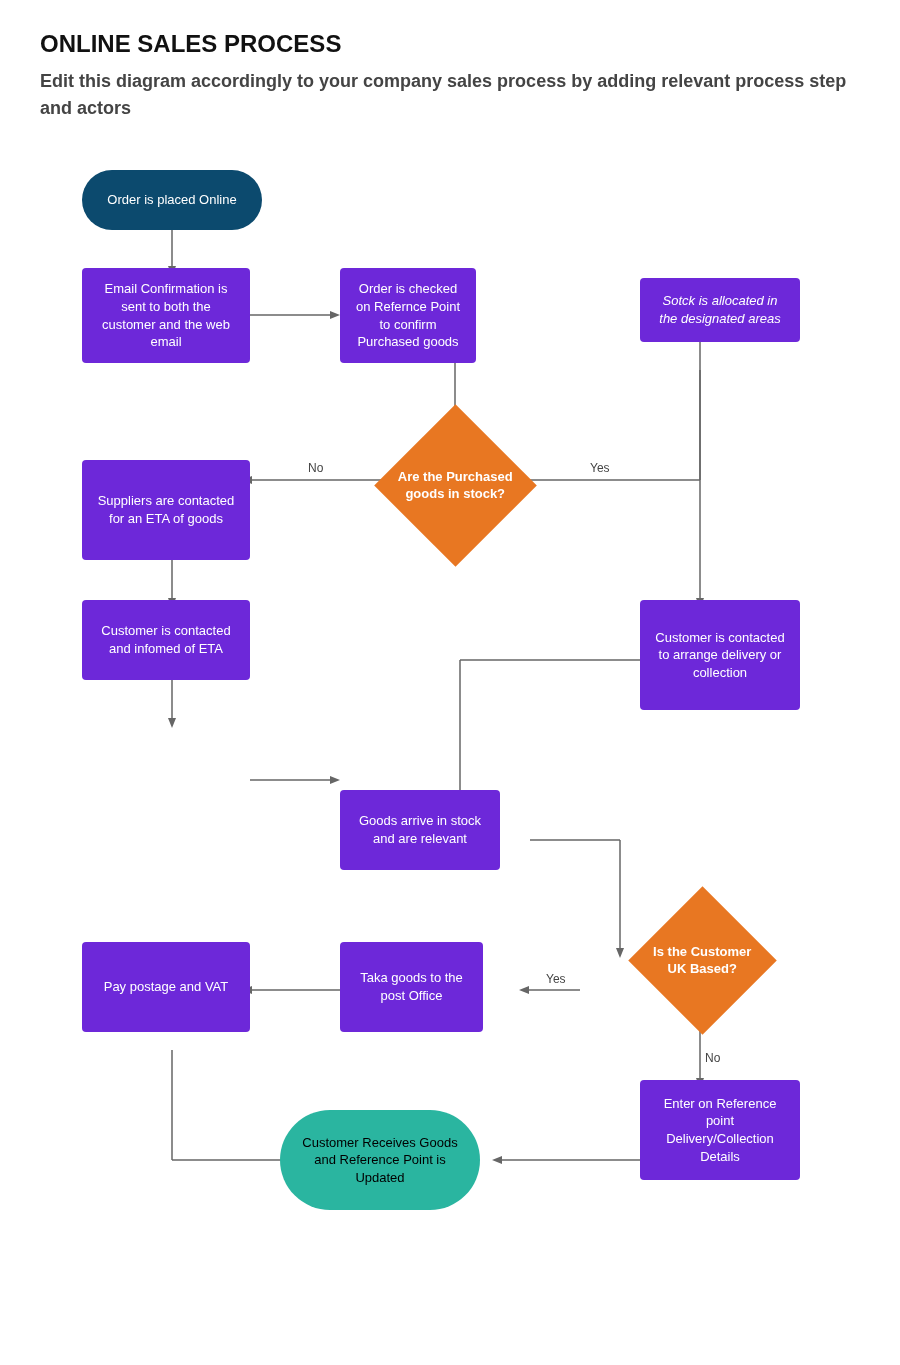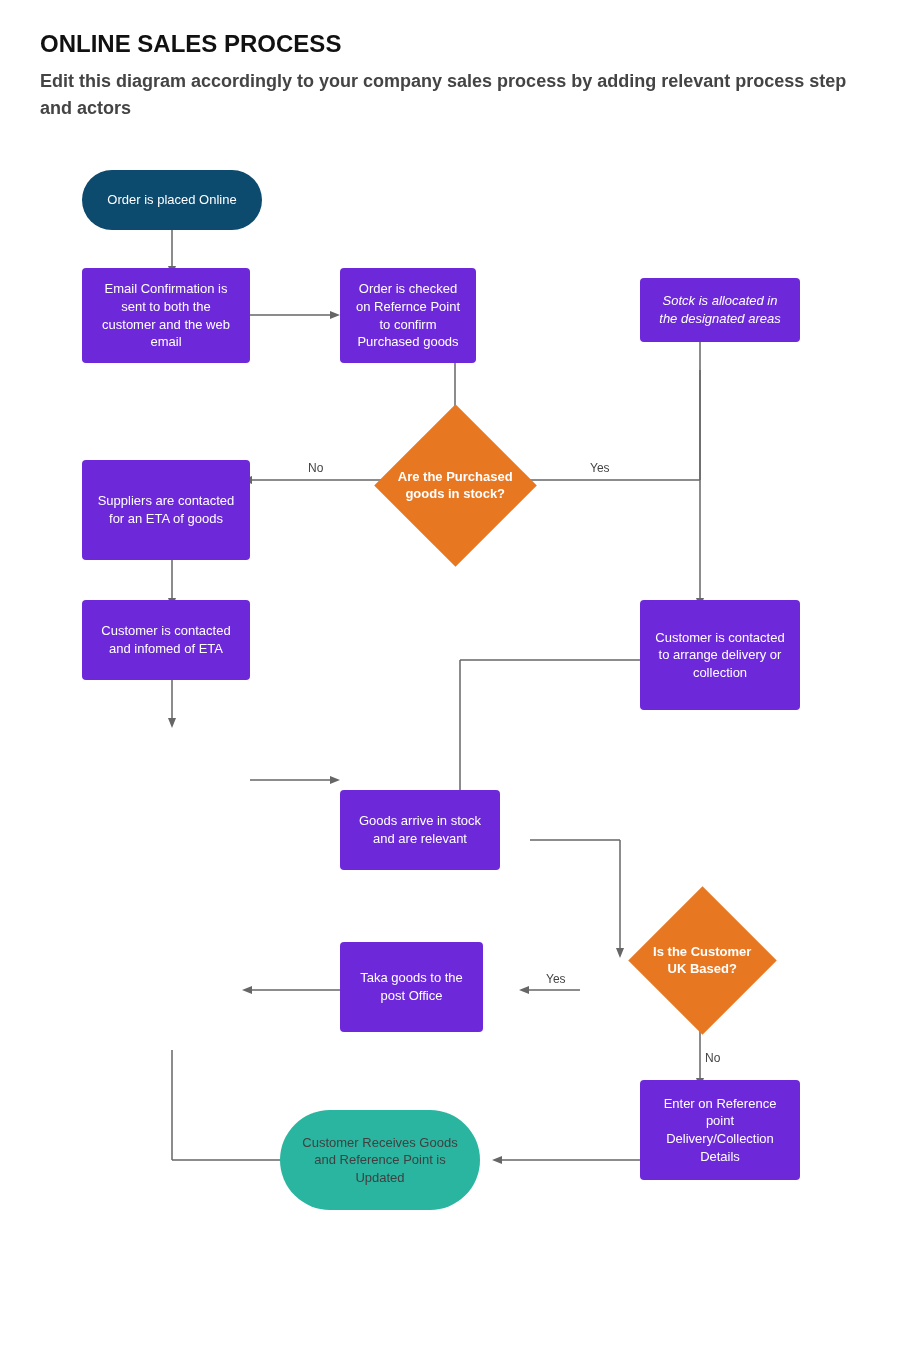--- a/index.html
+++ b/index.html
@@ -198,6 +198,9 @@
     <span class="diamond-text">Is the Customer UK Based?</span>
   </div>
 
+  <div class="node node-rect-blue" style="left:42px; top:792px; width:168px; height:90px;">
+    <span>Pay postage and VAT</span>
+  </div>
 
   <div class="node node-rect-blue" style="left:300px; top:792px; width:143px; height:90px;">
     <span>Taka goods to the post Office</span>

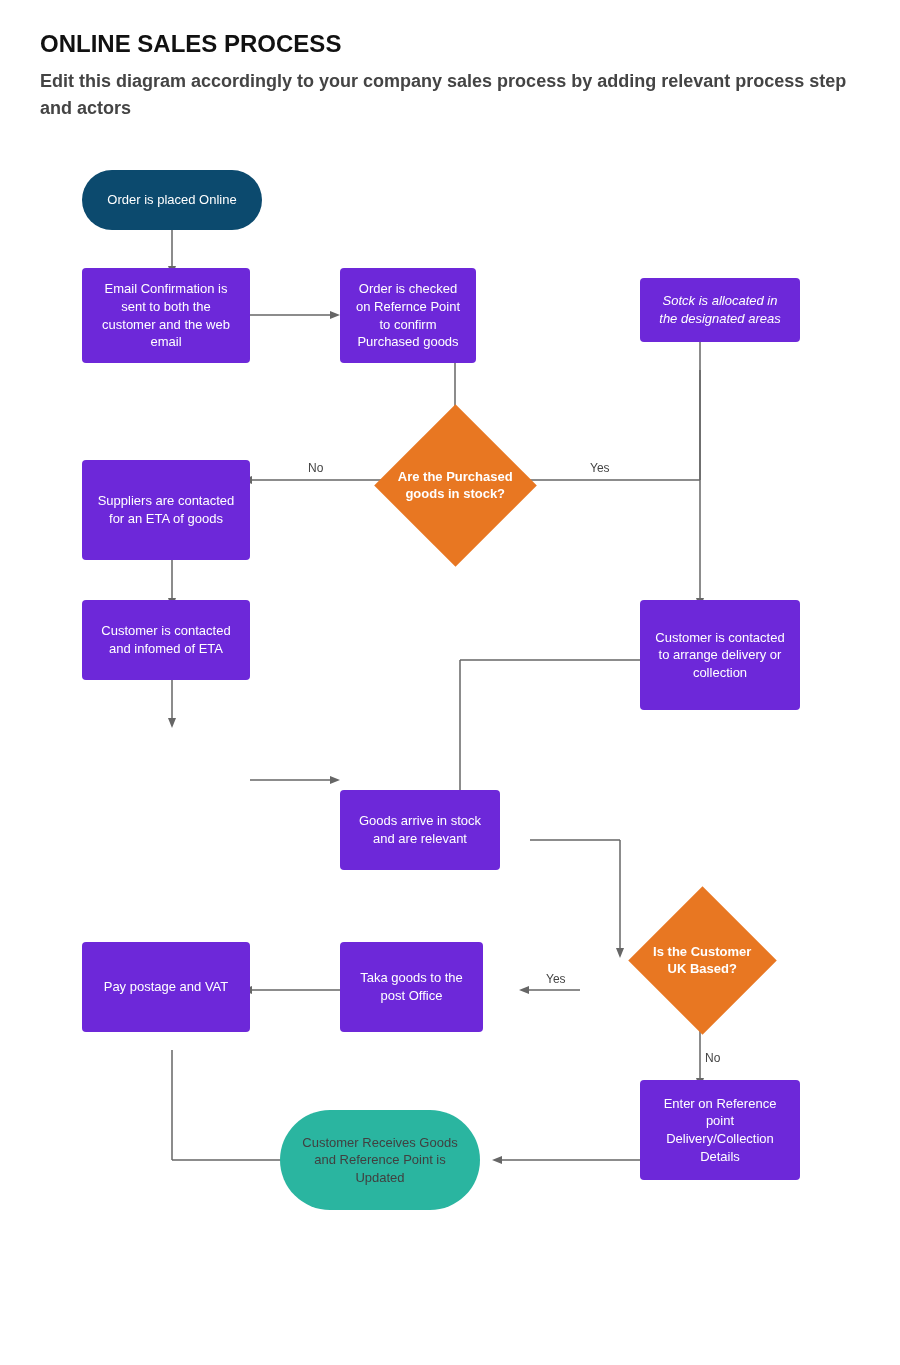--- a/index.html
+++ b/index.html
@@ -211,7 +211,7 @@
   </div>
 
   <div class="node node-oval" style="left:240px; top:960px; width:200px; height:100px; background:#2ab5a0;">
-    <span style="color:#404040; font-size:13px; line-height:1.35; text-align:center; display:block;">Customer Receives Goods and Reference Point is Updated</span>
+    <span style="color:#000000; font-size:13px; line-height:1.35; text-align:center; display:block;">Customer Receives Goods and Reference Point is Updated</span>
   </div>
 
 </div>

